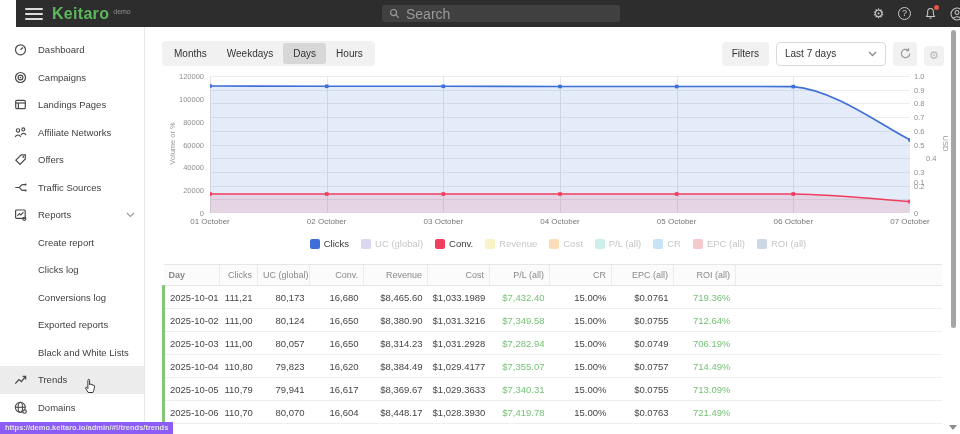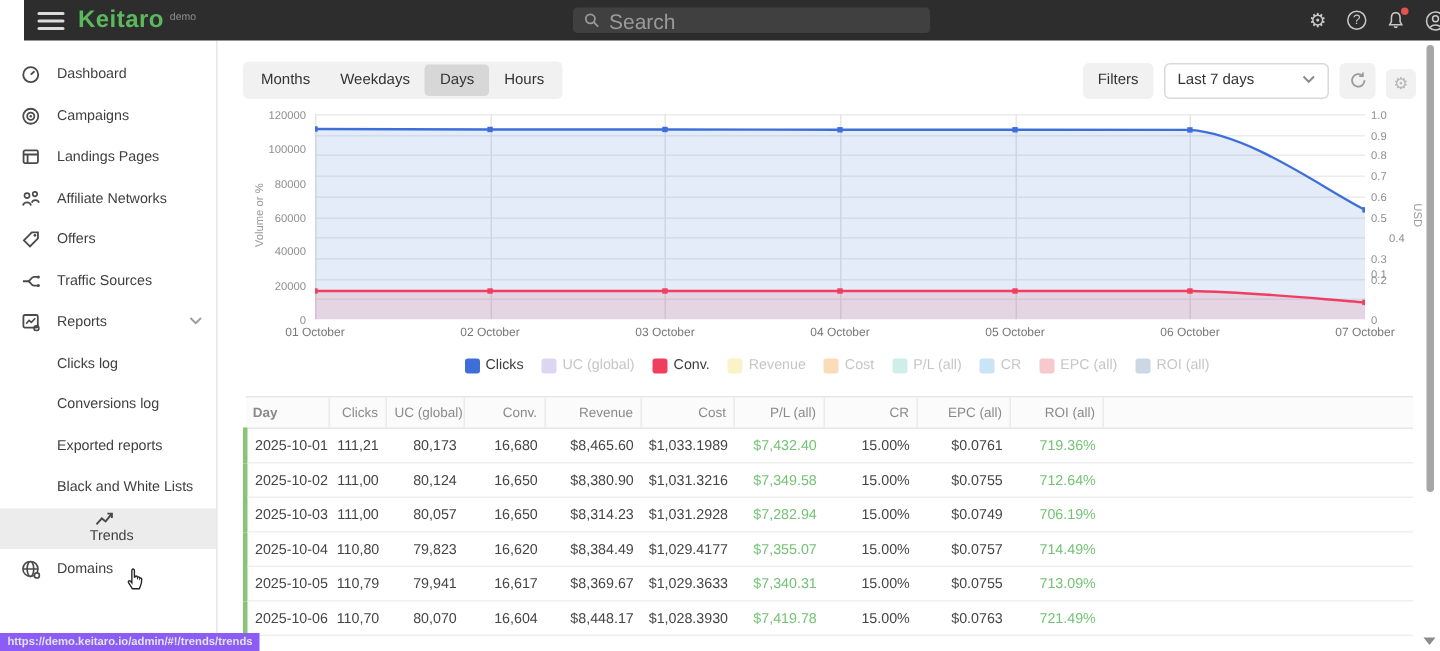--- a/index.html
+++ b/index.html
@@ -182,6 +182,9 @@
       <span class="sb-chev"><svg width="9" height="6" viewBox="0 0 9 6">
           <polyline points="1,1 4.5,4.5 8,1" fill="none" stroke="#9a9a9a" stroke-width="1.2"></polyline>
         </svg></span>
+    </div>
+    <div class="sb-item sub">
+      <span class="lbl">Create report</span>
     </div>
     <div class="sb-item sub">
       <span class="lbl">Clicks log</span>

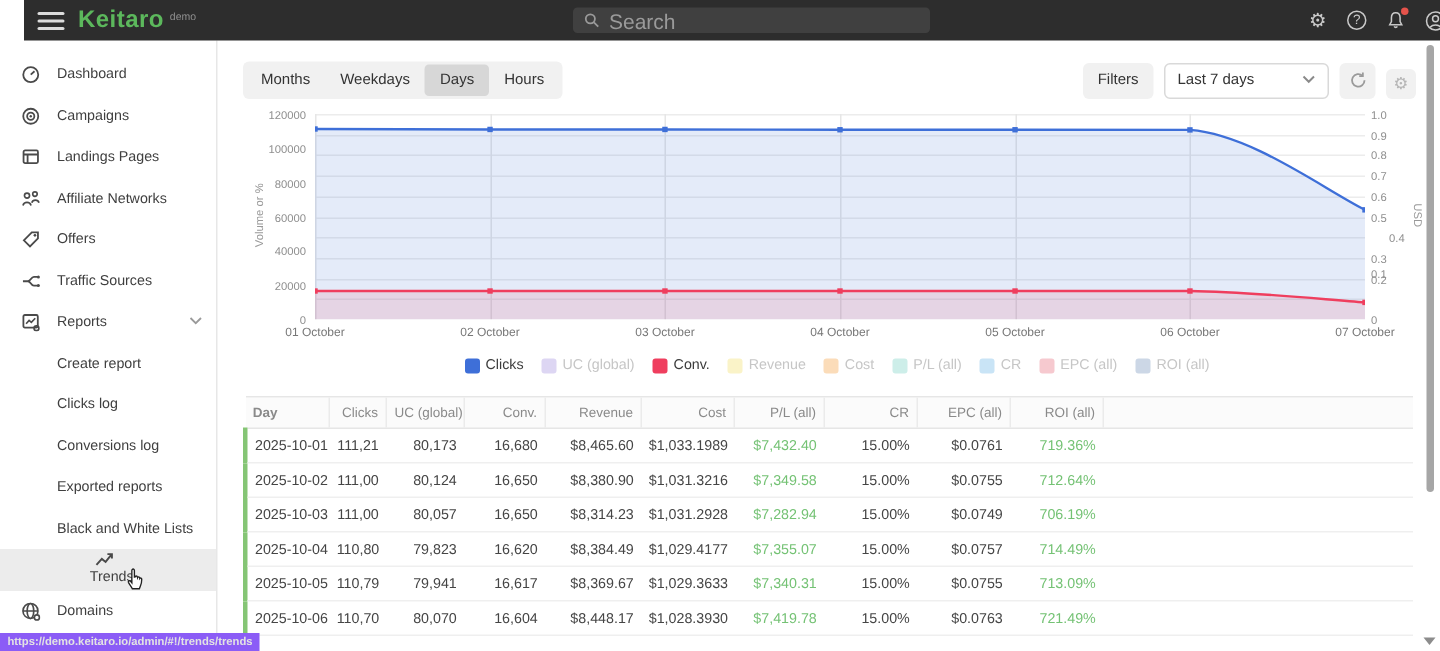--- a/index.html
+++ b/index.html
@@ -27,7 +27,7 @@
   .sb-item { height:27.5px; display:flex; align-items:center; padding:0 9px 0 14px; cursor:pointer; color:#3f3f3f; font-size:9.5px; white-space:nowrap; }
   .sb-item .icon { width:13px; height:13px; margin-right:11px; flex:none; color:#4a4a4a; }
   .sb-item.sub { padding-left:38px; }
-  .sb-item.active { background:#ececec;flex-direction:column; }
+  .sb-item.active { background:#ececec; }
   .sb-chev { margin-left:auto; color:#9a9a9a; }
 
   

